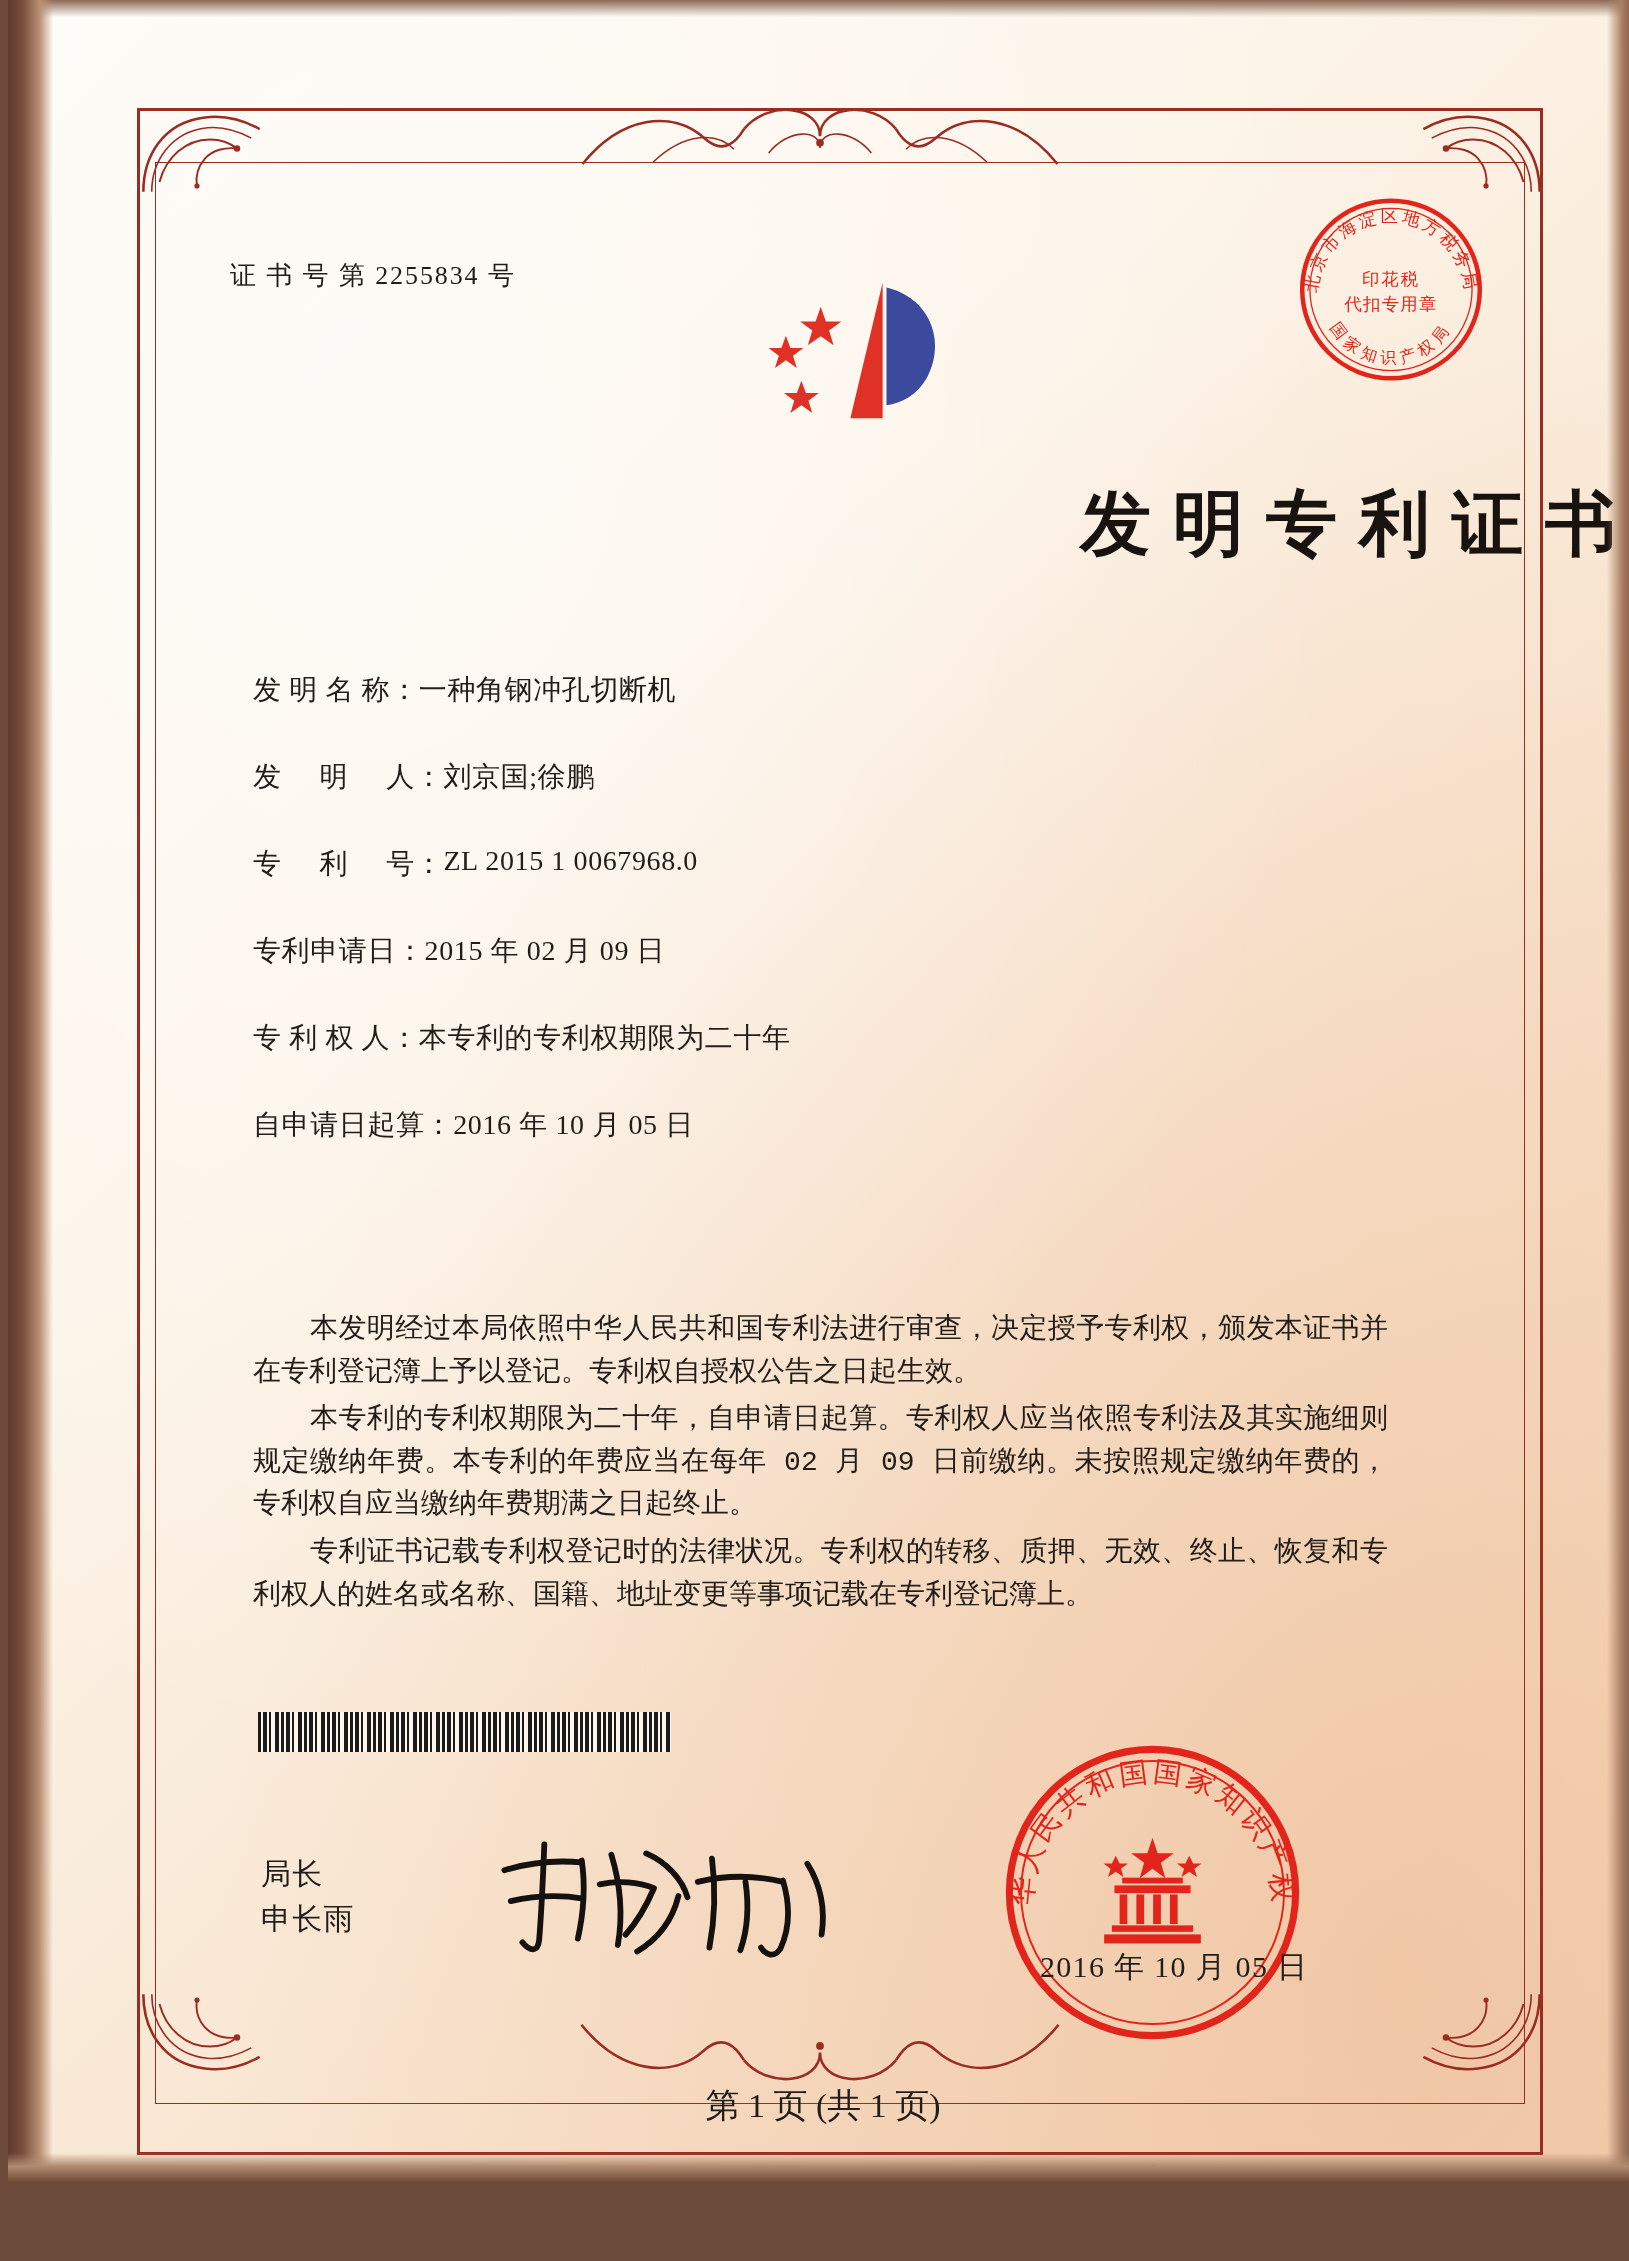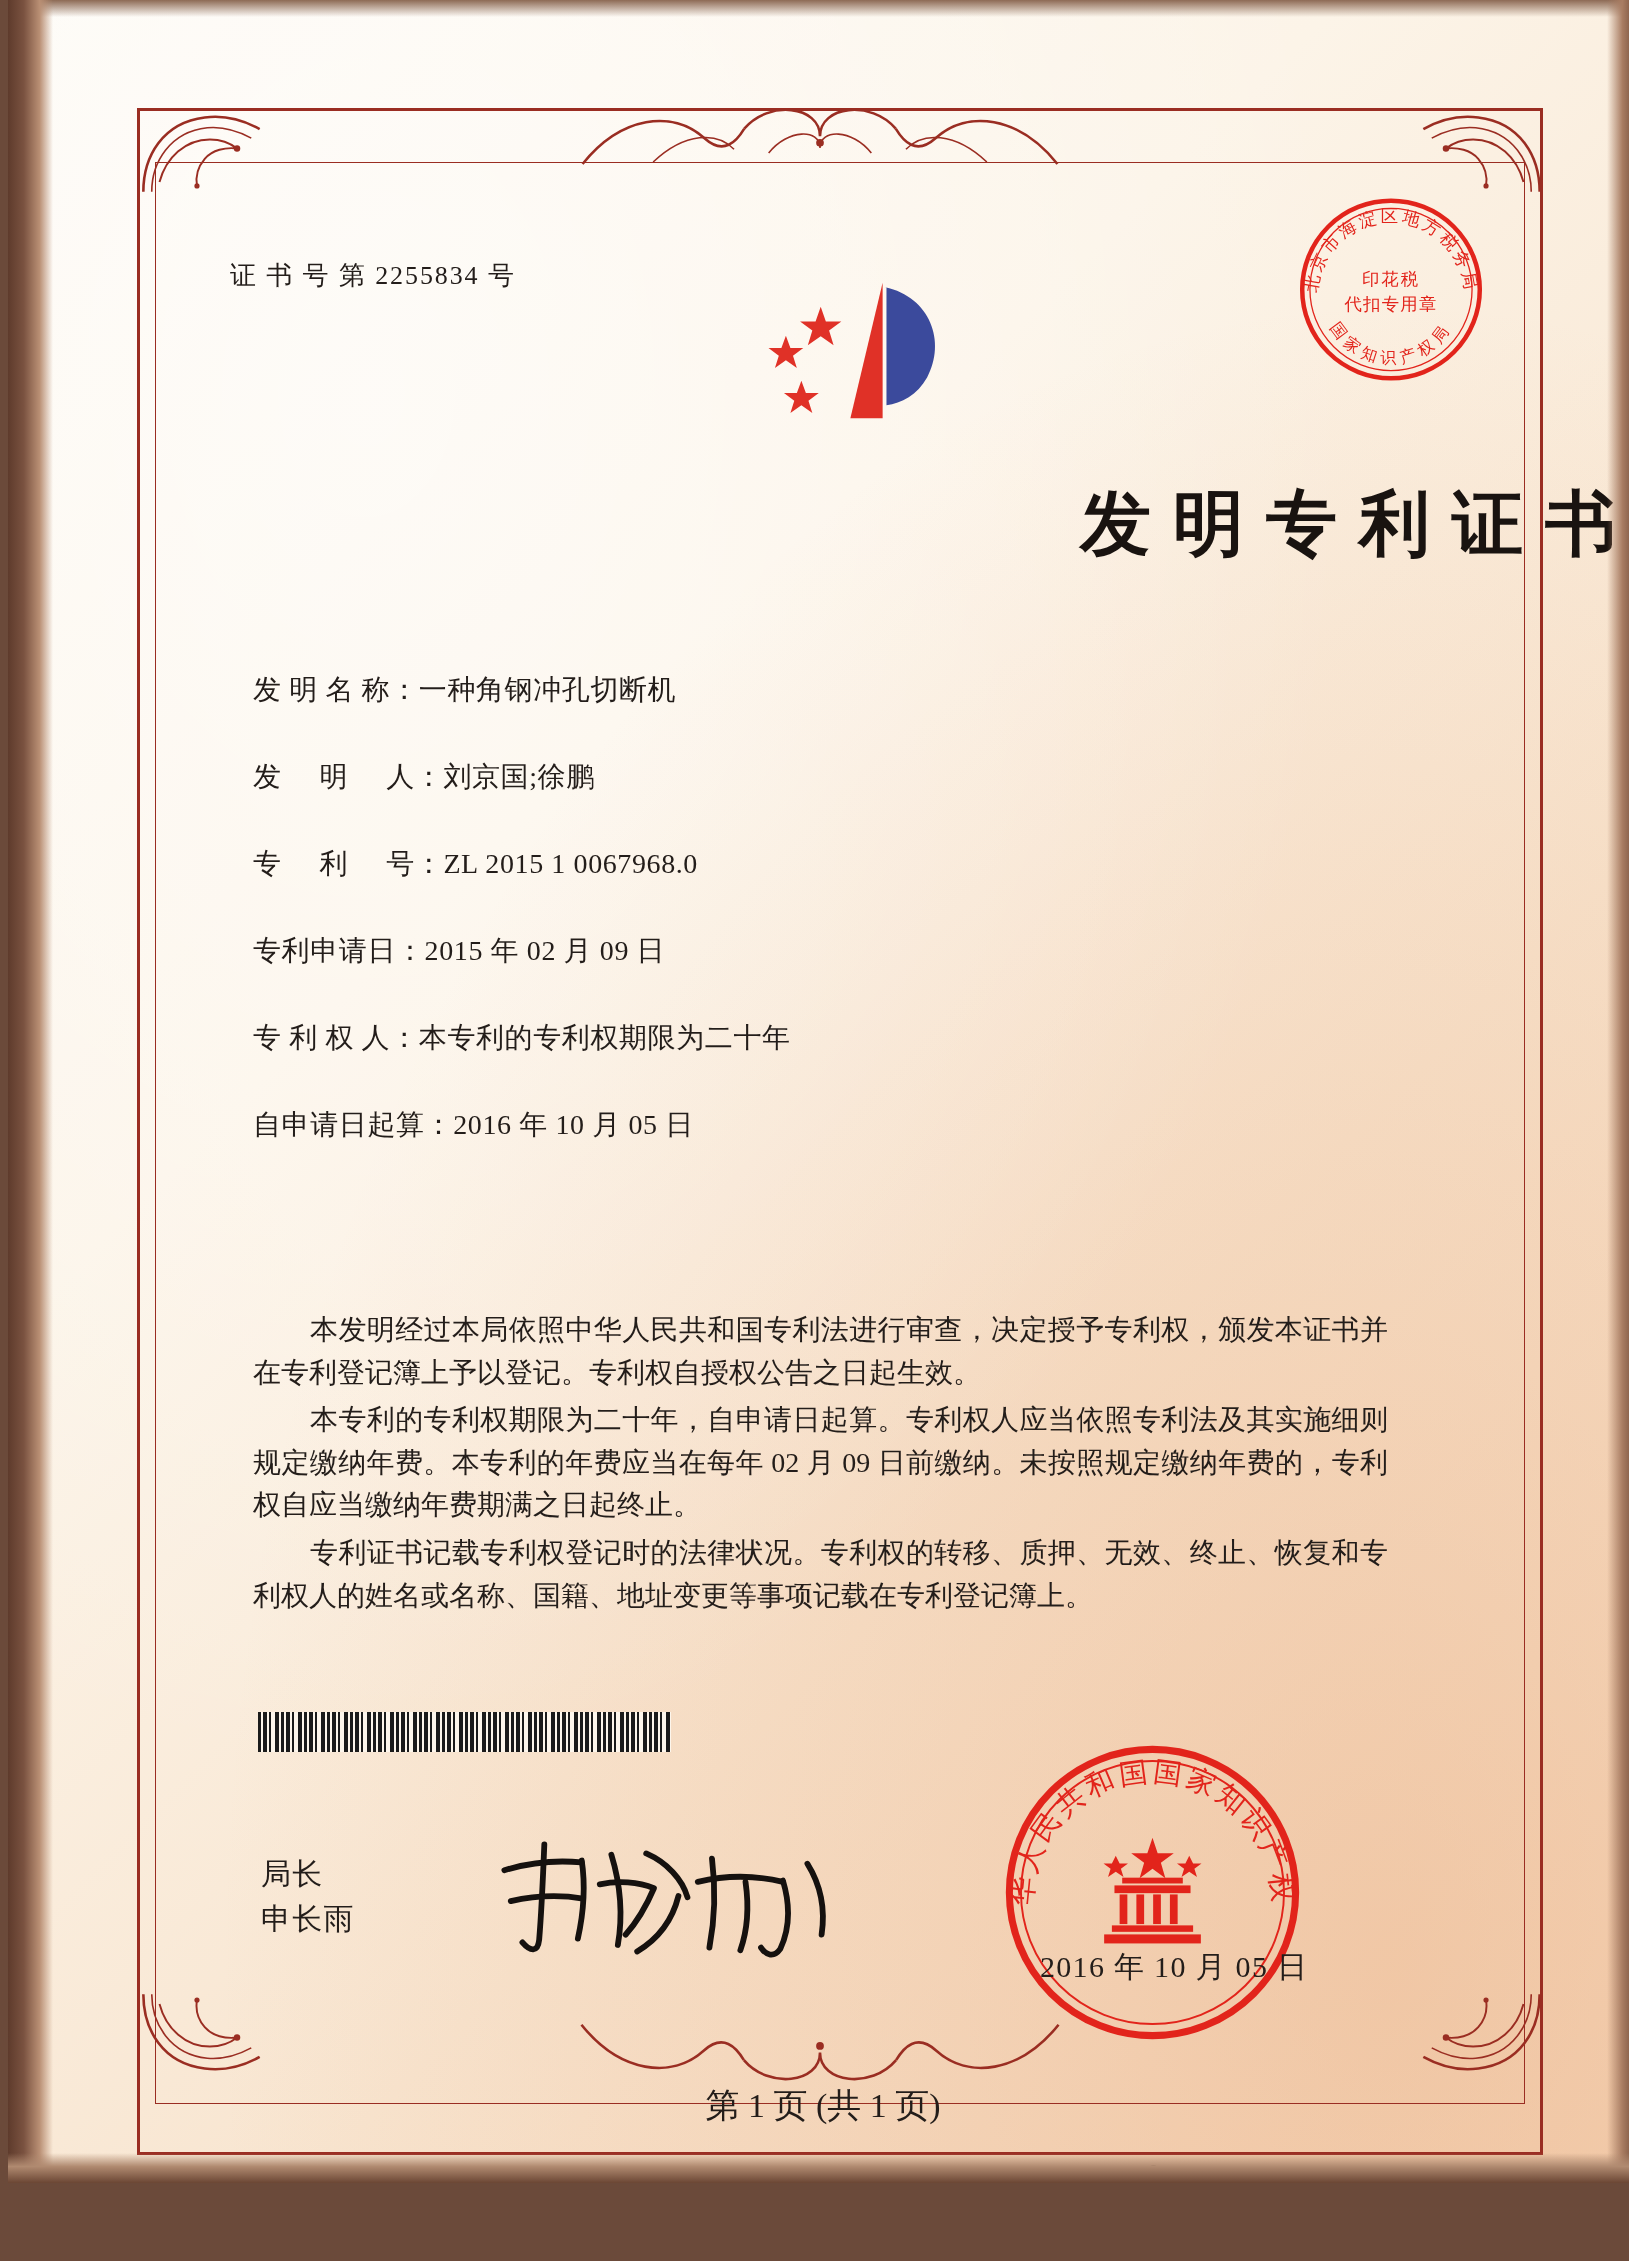--- a/index.html
+++ b/index.html
@@ -115,7 +115,7 @@
   }
   .field-row {
     display: flex;
-    align-items: center;
+    align-items: flex-start;
     margin-bottom: 49px;
     font-size: 28px;
     color: #231d1a;

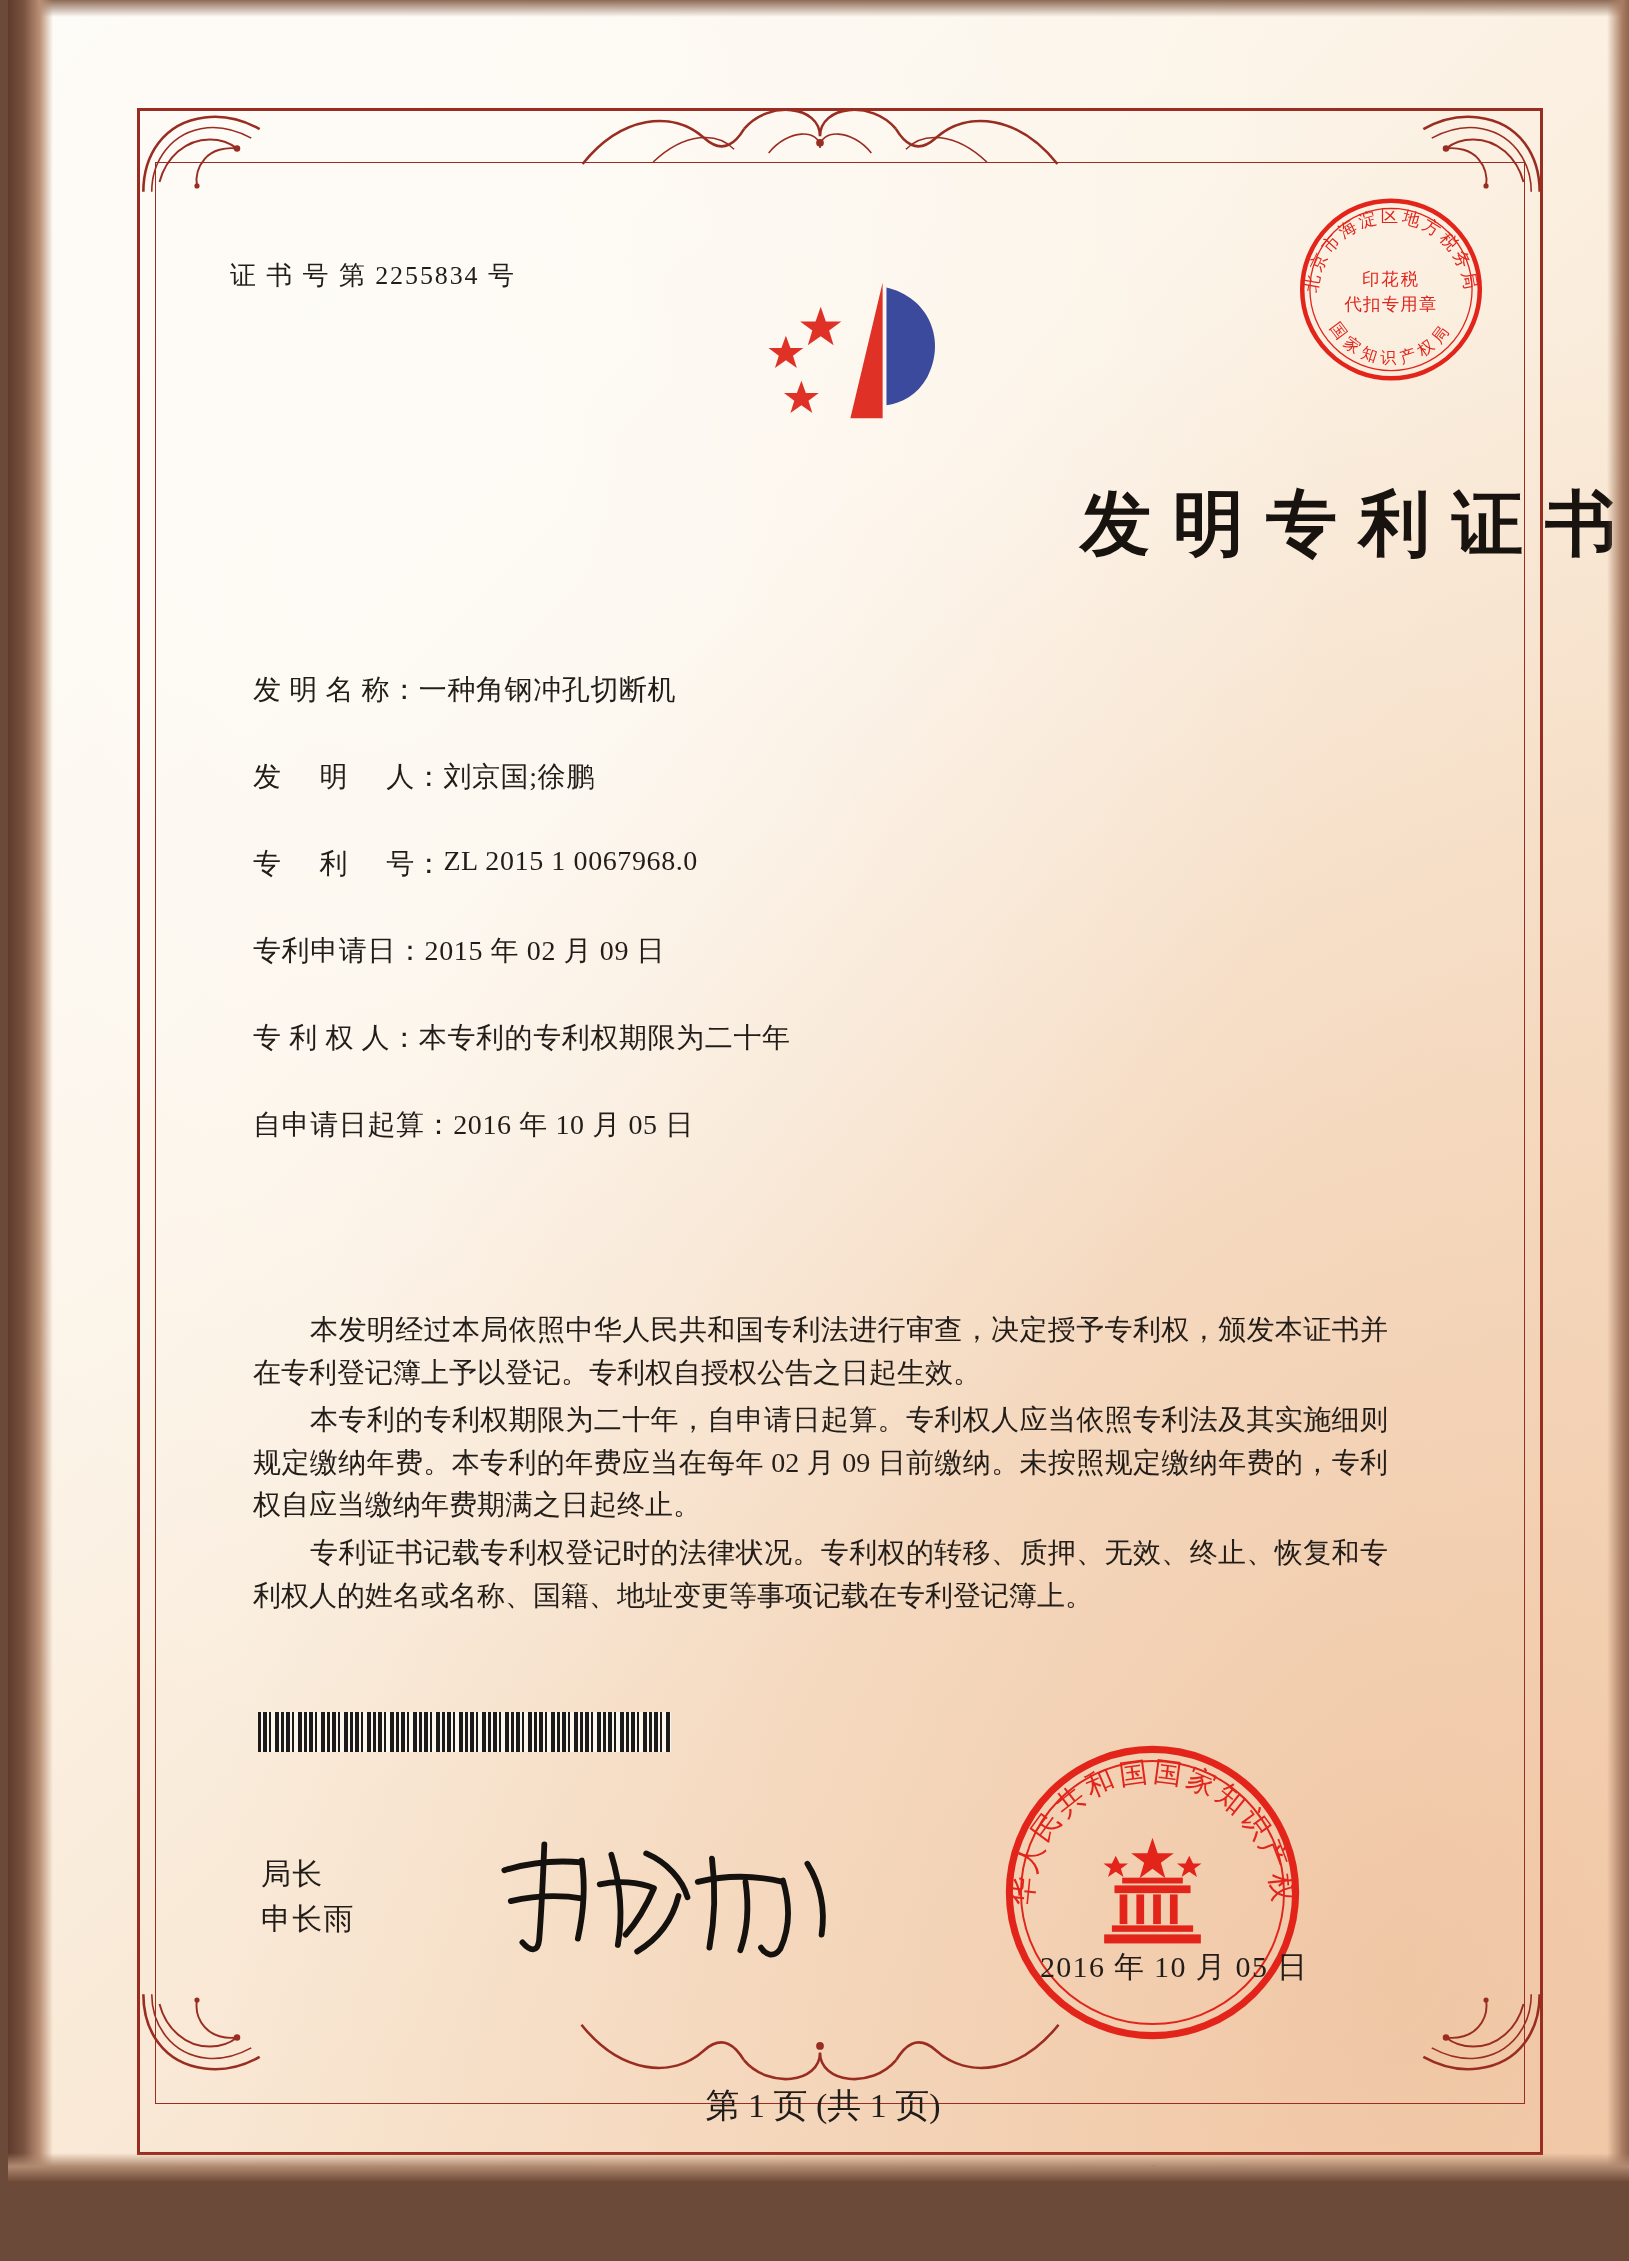--- a/index.html
+++ b/index.html
@@ -140,6 +140,7 @@
   .paras p {
     margin: 0 0 5.2px 0;
     text-indent: 57px;
+    font-family: Liberation Mono, monospace;
   }
 
   .barcode {

